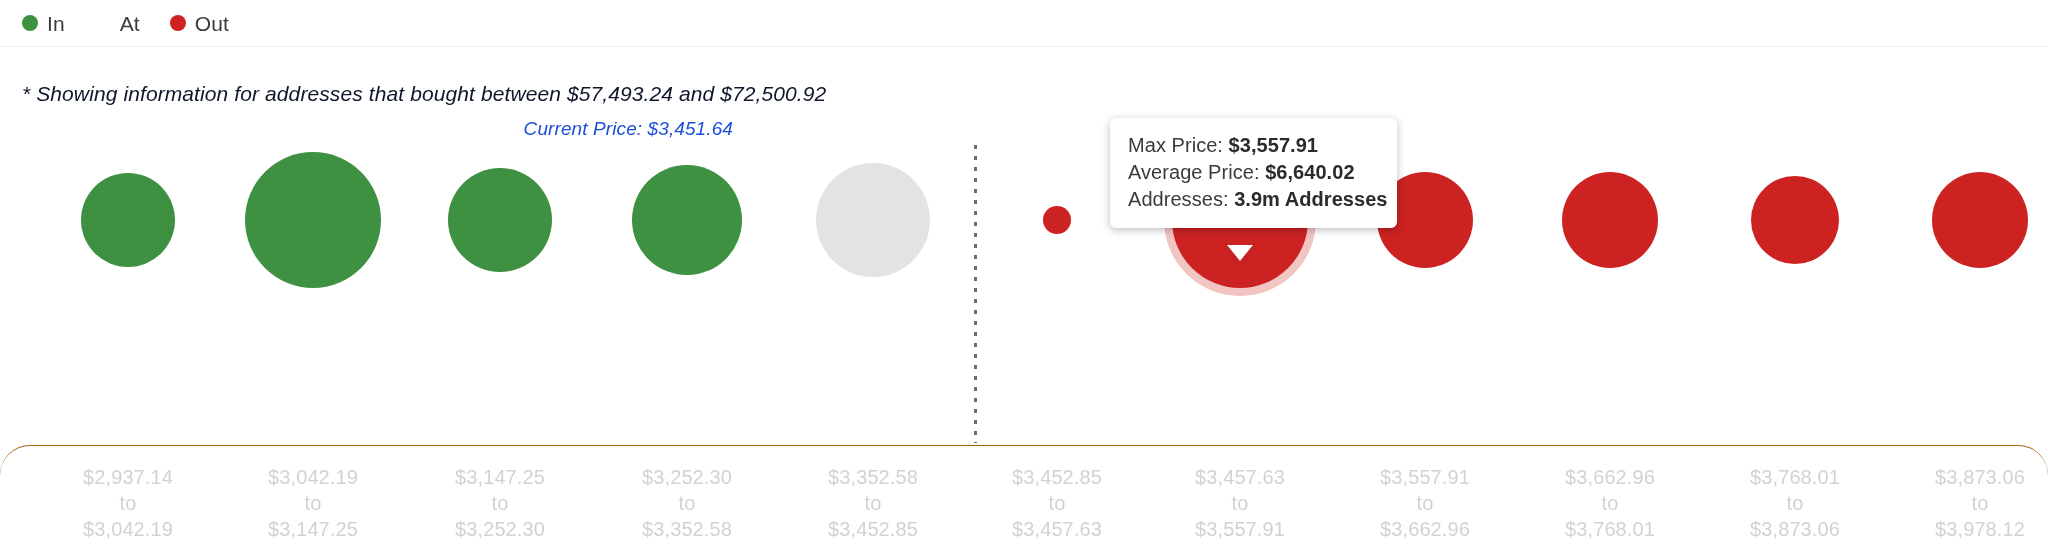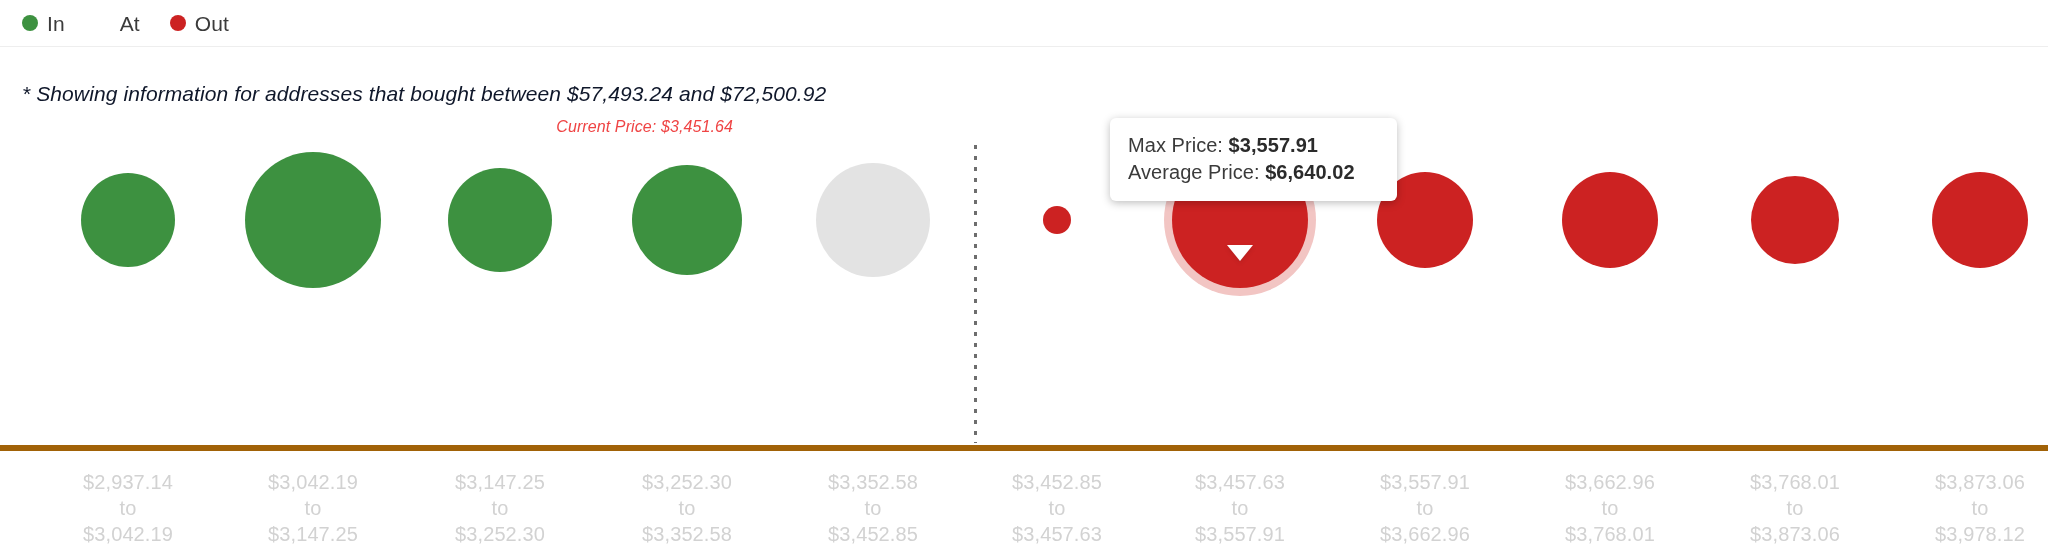--- a/index.html
+++ b/index.html
@@ -70,9 +70,9 @@
     position: absolute;
     top: 118px;
     right: 1315px;
-    font-size: 16px;
+    font-size: 19px;
     font-style: italic;
-    color: #ef4444;
+    color: #1d4ed8;
     white-space: nowrap;
     letter-spacing: 0.1px;
   }

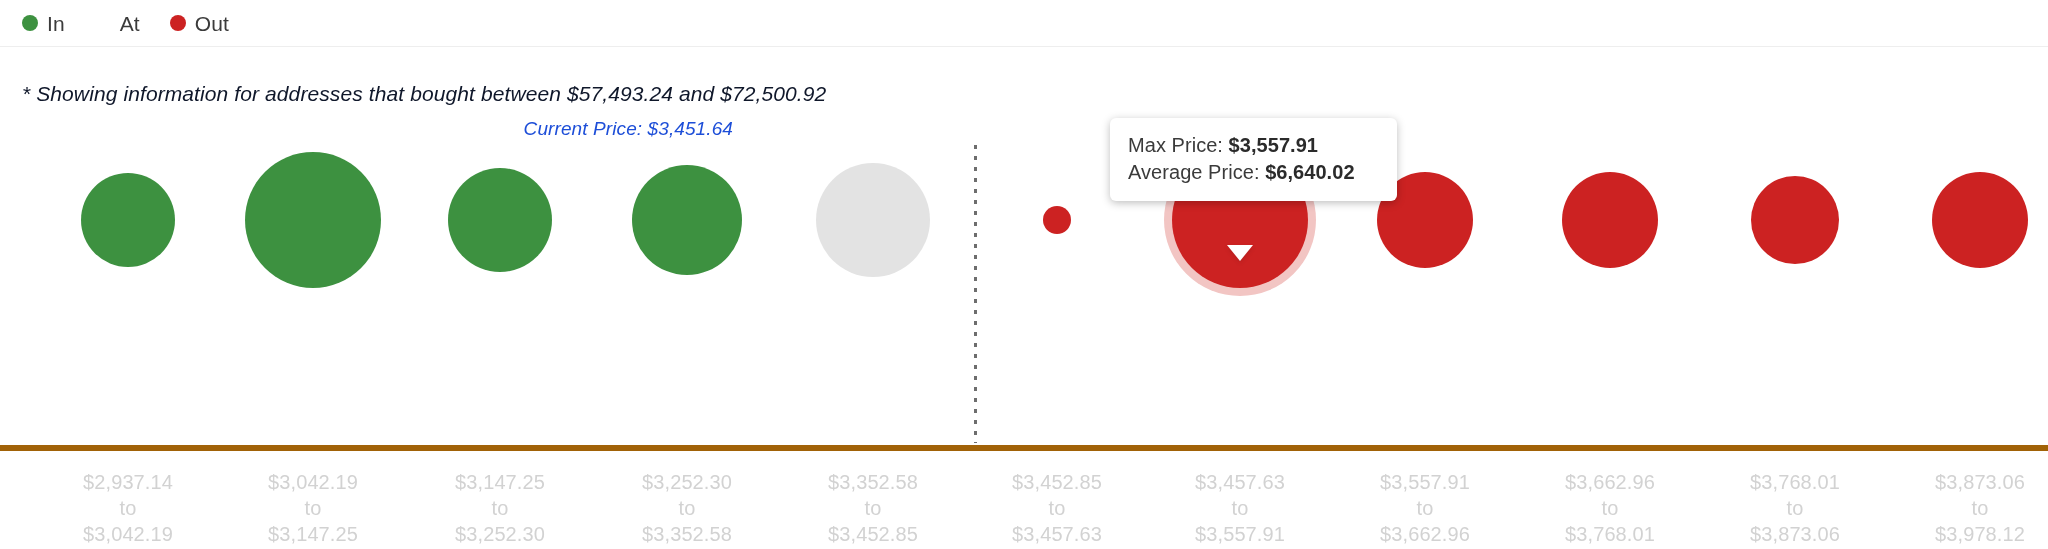--- a/index.html
+++ b/index.html
@@ -280,6 +280,9 @@
     <div class="tt-row">
       <span class="tt-key">Average Price: </span><span class="tt-val">$6,640.02</span>
     </div>
+    <div class="tt-row">
+      <span class="tt-key">Addresses: </span><span class="tt-val">3.9m Addresses</span>
+    </div>
   </div>
   <div id="tooltip-arrow"></div>
 

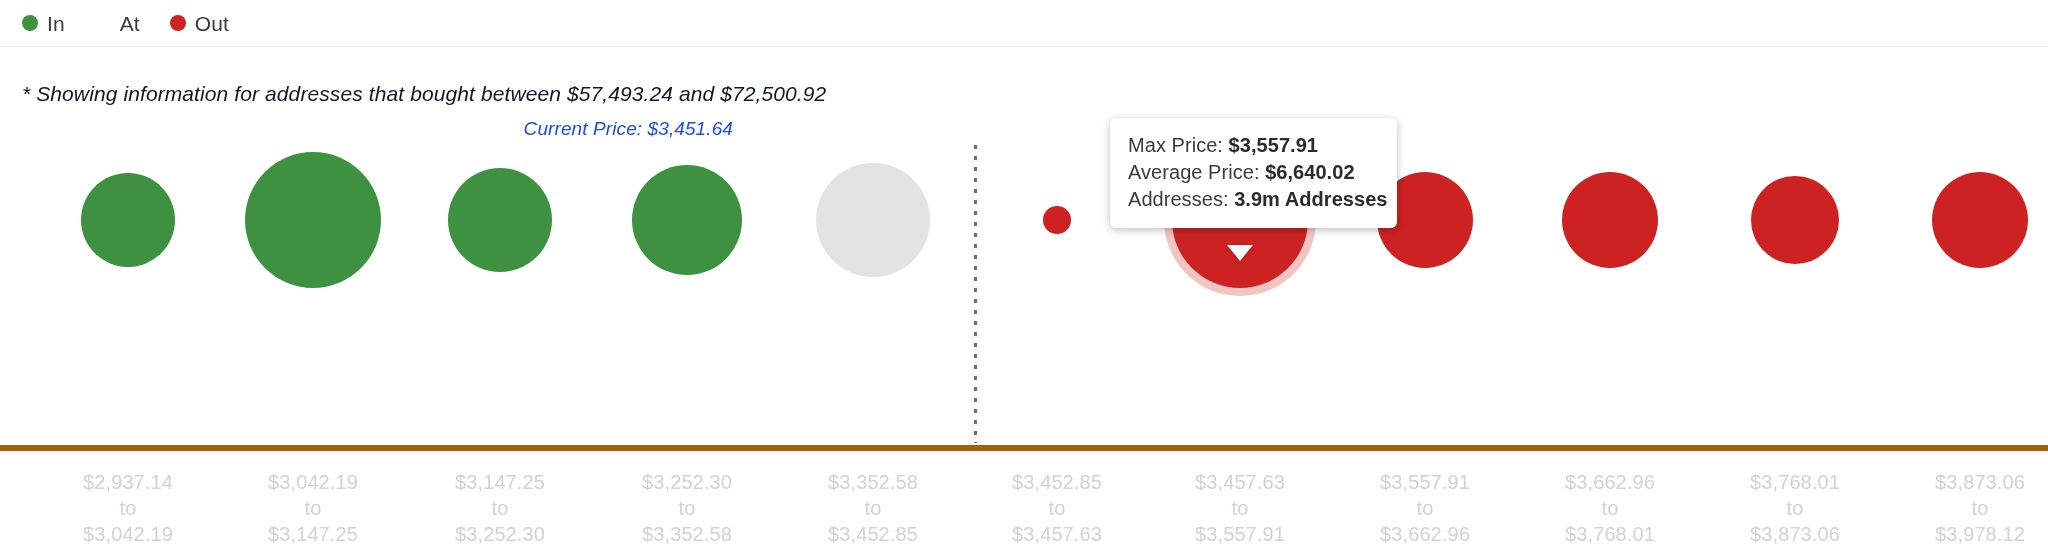--- a/index.html
+++ b/index.html
@@ -124,7 +124,8 @@
     left: 0; top: 445px;
     width: 2048px;
     height: 104px;
-    border-top: 6px solid #a16207;
+    border-top: 1px solid #a16207;
+    border-radius: 30px;
   }
   .axis-tick {
     position: absolute;

